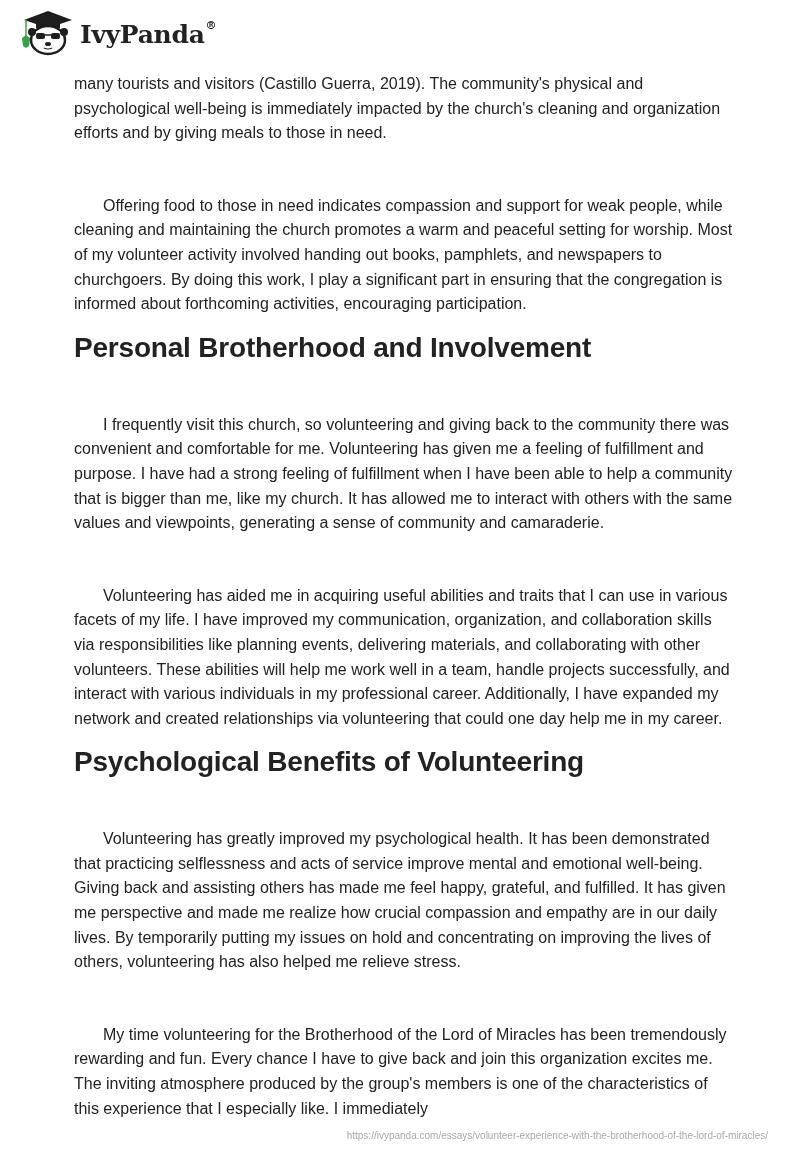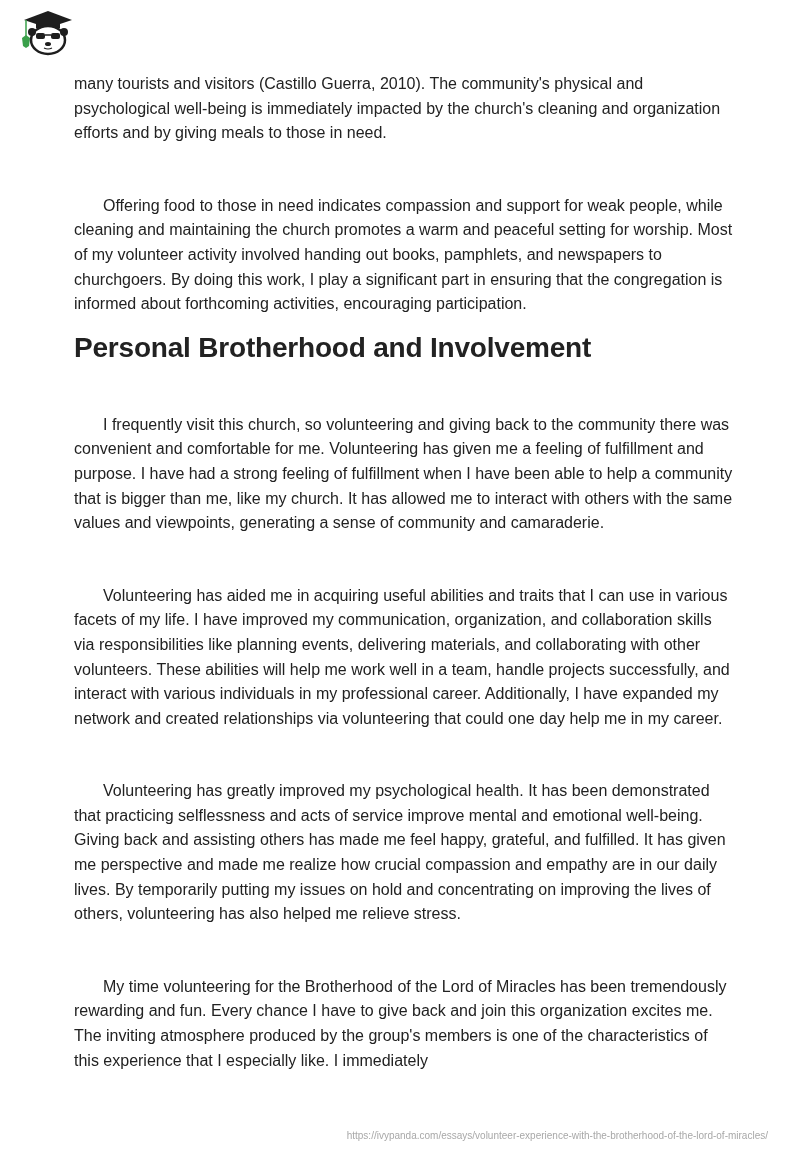--- a/index.html
+++ b/index.html
@@ -40,6 +40,7 @@
       <ellipse cx="30" cy="36" rx="3" ry="2" fill="#1e1e1e"></ellipse>
       <path d="M26,40 Q30,42 34,40" stroke="#1e1e1e" stroke-width="1.2" fill="none"></path>
     </svg>
+    <span class="logo-text"><span>IvyPanda</span><span class="logo-reg">®</span></span>
   </div>
 </div>
 

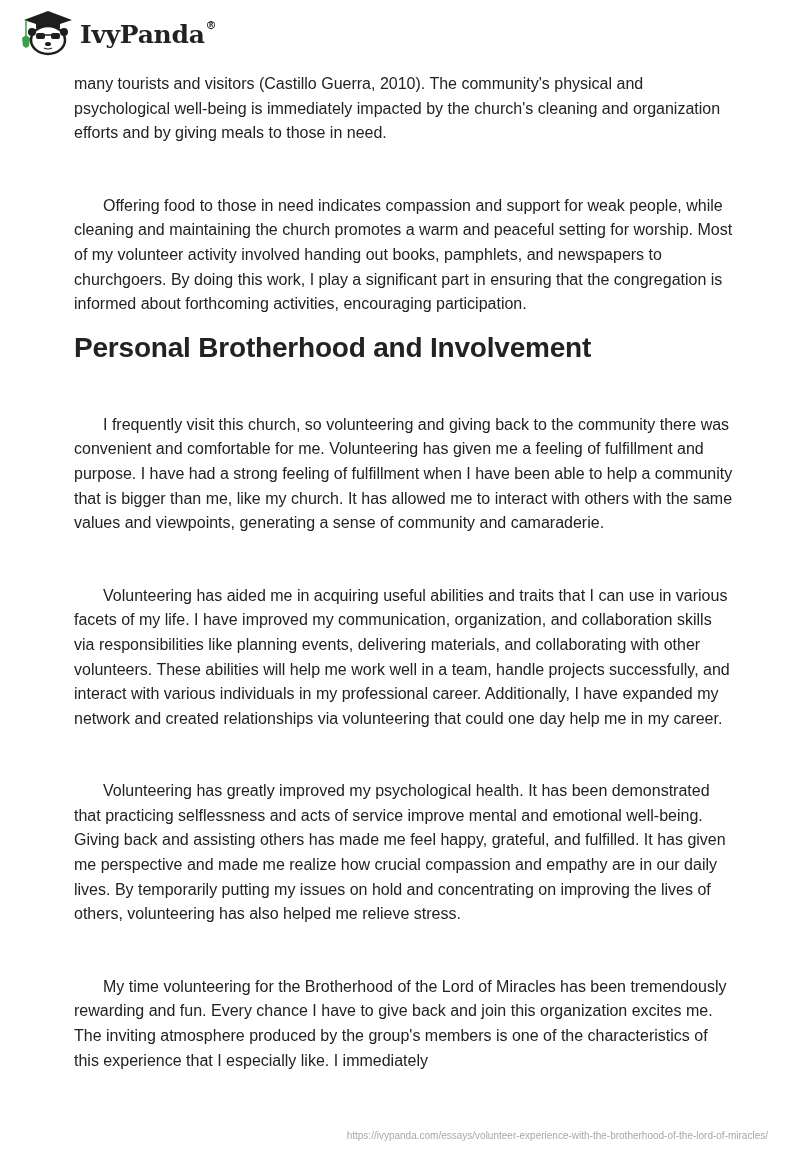--- a/index.html
+++ b/index.html
@@ -45,7 +45,7 @@
 </div>
 
 <div class="content">
-  <p>many tourists and visitors (Castillo Guerra, 2010). The community's physical and psychological well-being is immediately impacted by the church's cleaning and organization efforts and by giving meals to those in need.</p>
+  <p>many tourists and visitors (Castillo Guerra, 2019). The community's physical and psychological well-being is immediately impacted by the church's cleaning and organization efforts and by giving meals to those in need.</p>
   <p class="indent">Offering food to those in need indicates compassion and support for weak people, while cleaning and maintaining the church promotes a warm and peaceful setting for worship. Most of my volunteer activity involved handing out books, pamphlets, and newspapers to churchgoers. By doing this work, I play a significant part in ensuring that the congregation is informed about forthcoming activities, encouraging participation.</p>
 
   <h2>Personal Brotherhood and Involvement</h2>

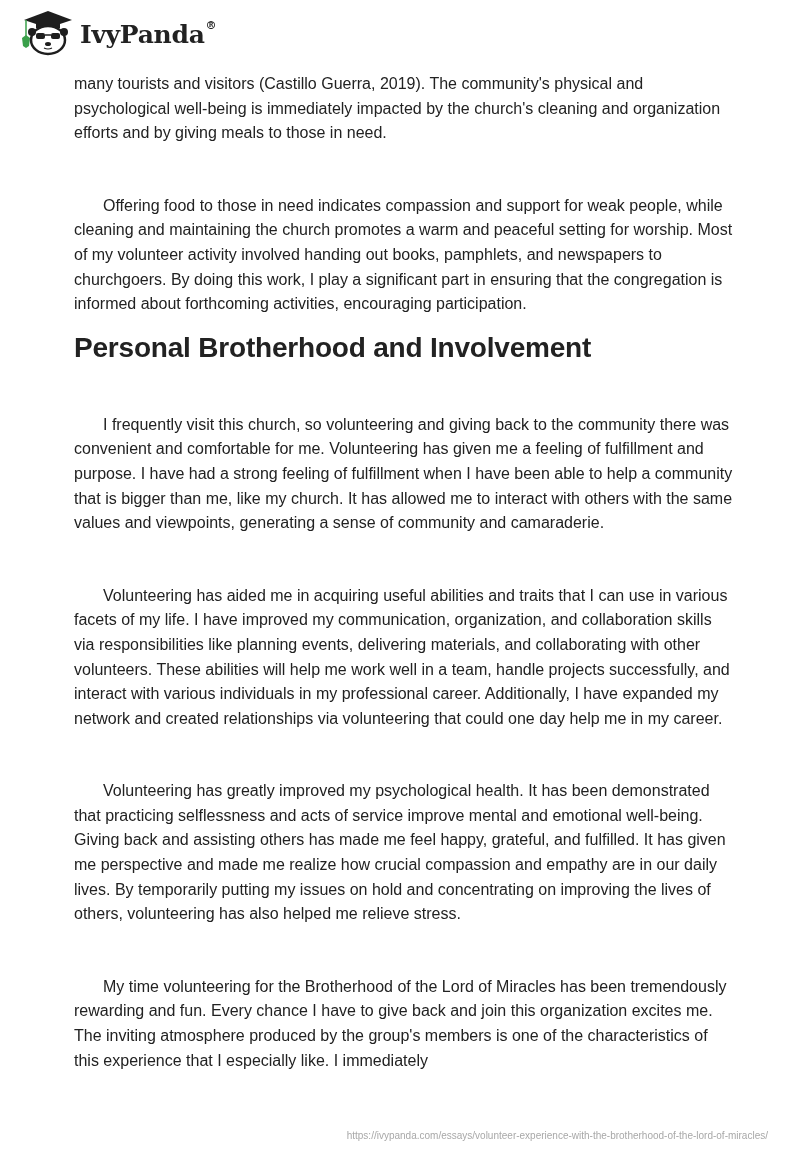--- a/index.html
+++ b/index.html
@@ -52,6 +52,7 @@
   <p class="indent">I frequently visit this church, so volunteering and giving back to the community there was convenient and comfortable for me. Volunteering has given me a feeling of fulfillment and purpose. I have had a strong feeling of fulfillment when I have been able to help a community that is bigger than me, like my church. It has allowed me to interact with others with the same values and viewpoints, generating a sense of community and camaraderie.</p>
   <p class="indent">Volunteering has aided me in acquiring useful abilities and traits that I can use in various facets of my life. I have improved my communication, organization, and collaboration skills via responsibilities like planning events, delivering materials, and collaborating with other volunteers. These abilities will help me work well in a team, handle projects successfully, and interact with various individuals in my professional career. Additionally, I have expanded my network and created relationships via volunteering that could one day help me in my career.</p>
 
+  <h2>Psychological Benefits of Volunteering</h2>
   <p class="indent">Volunteering has greatly improved my psychological health. It has been demonstrated that practicing selflessness and acts of service improve mental and emotional well-being. Giving back and assisting others has made me feel happy, grateful, and fulfilled. It has given me perspective and made me realize how crucial compassion and empathy are in our daily lives. By temporarily putting my issues on hold and concentrating on improving the lives of others, volunteering has also helped me relieve stress.</p>
   <p class="indent">My time volunteering for the Brotherhood of the Lord of Miracles has been tremendously rewarding and fun. Every chance I have to give back and join this organization excites me. The inviting atmosphere produced by the group's members is one of the characteristics of this experience that I especially like. I immediately</p>
 </div>

